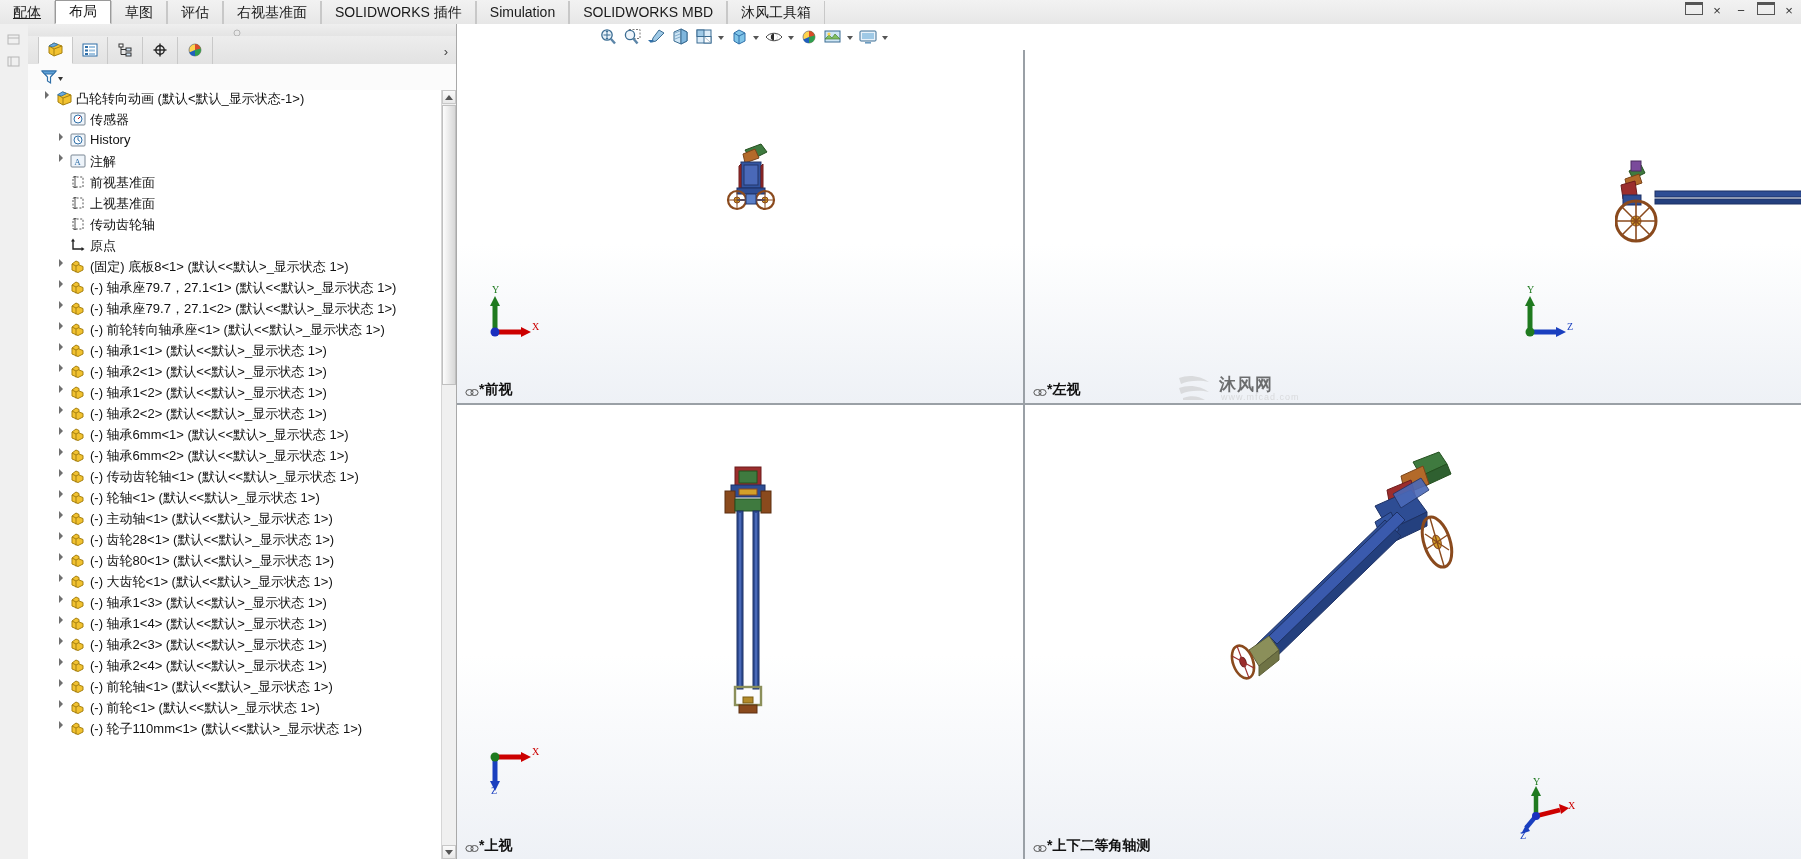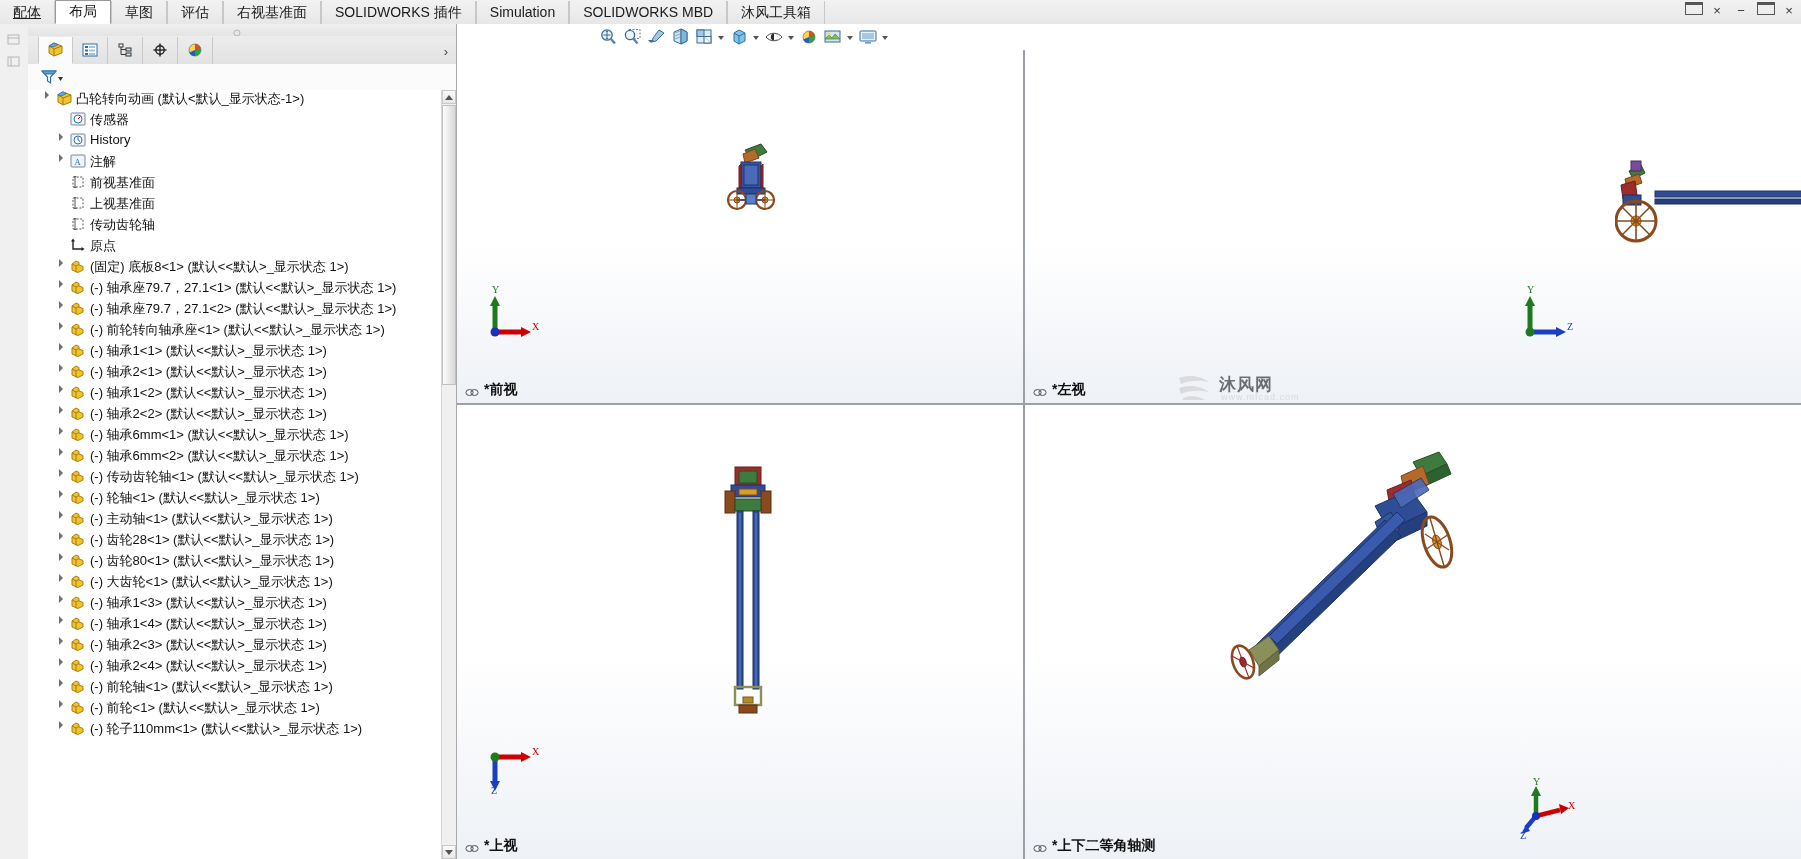--- a/index.html
+++ b/index.html
@@ -132,7 +132,7 @@
   .vp.bl{left:0;top:355px;width:566px;height:454px;}
   .vp.br{left:568px;top:355px;width:776px;height:454px;}
 
-  .vlabel{position:absolute;bottom:4px;left:8px;display:flex;align-items:center;gap:5px;
+  .vlabel{position:absolute;bottom:4px;left:8px;display:flex;align-items:center;
           font-size:14px;font-weight:bold;color:#111;}
   .vlabel .pin{width:14px;height:11px;position:relative;}
 

